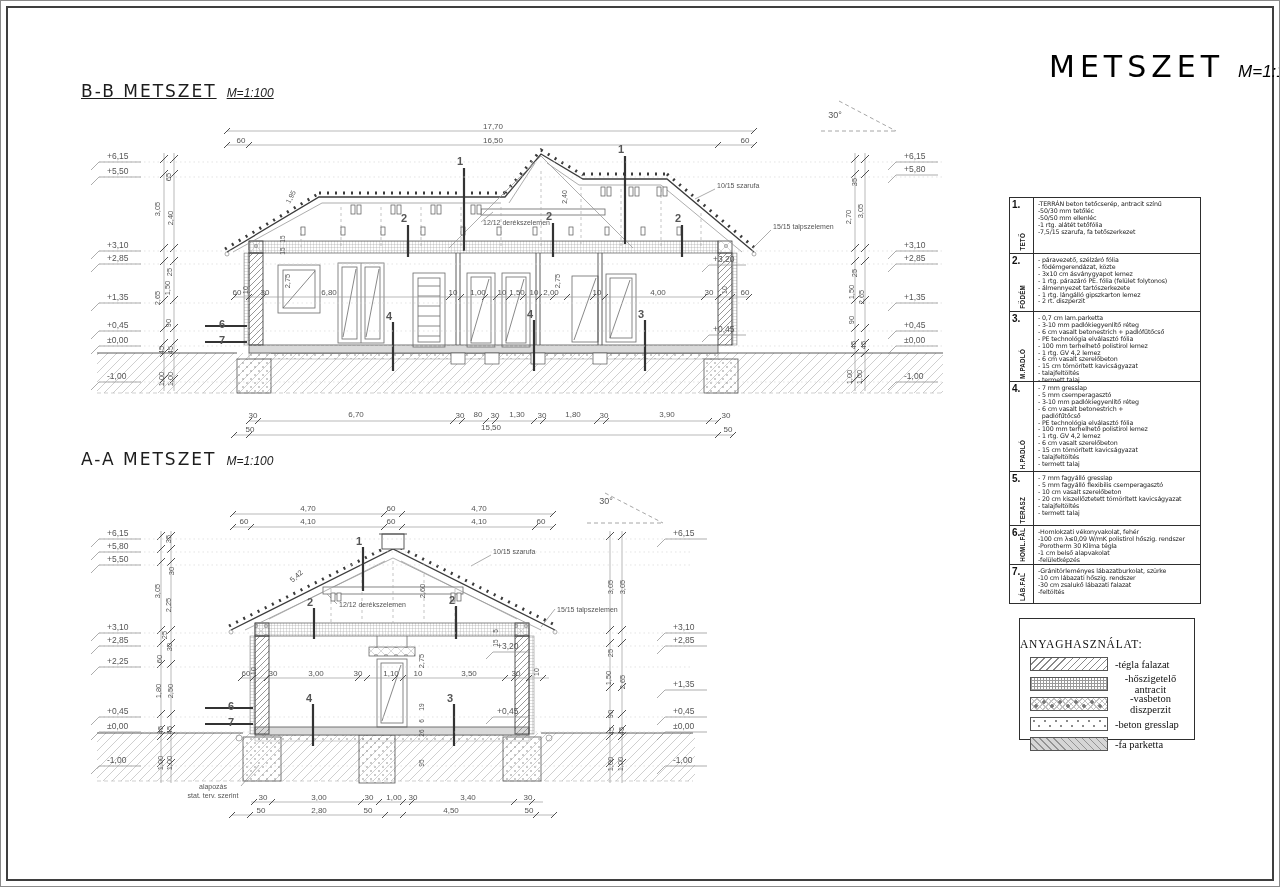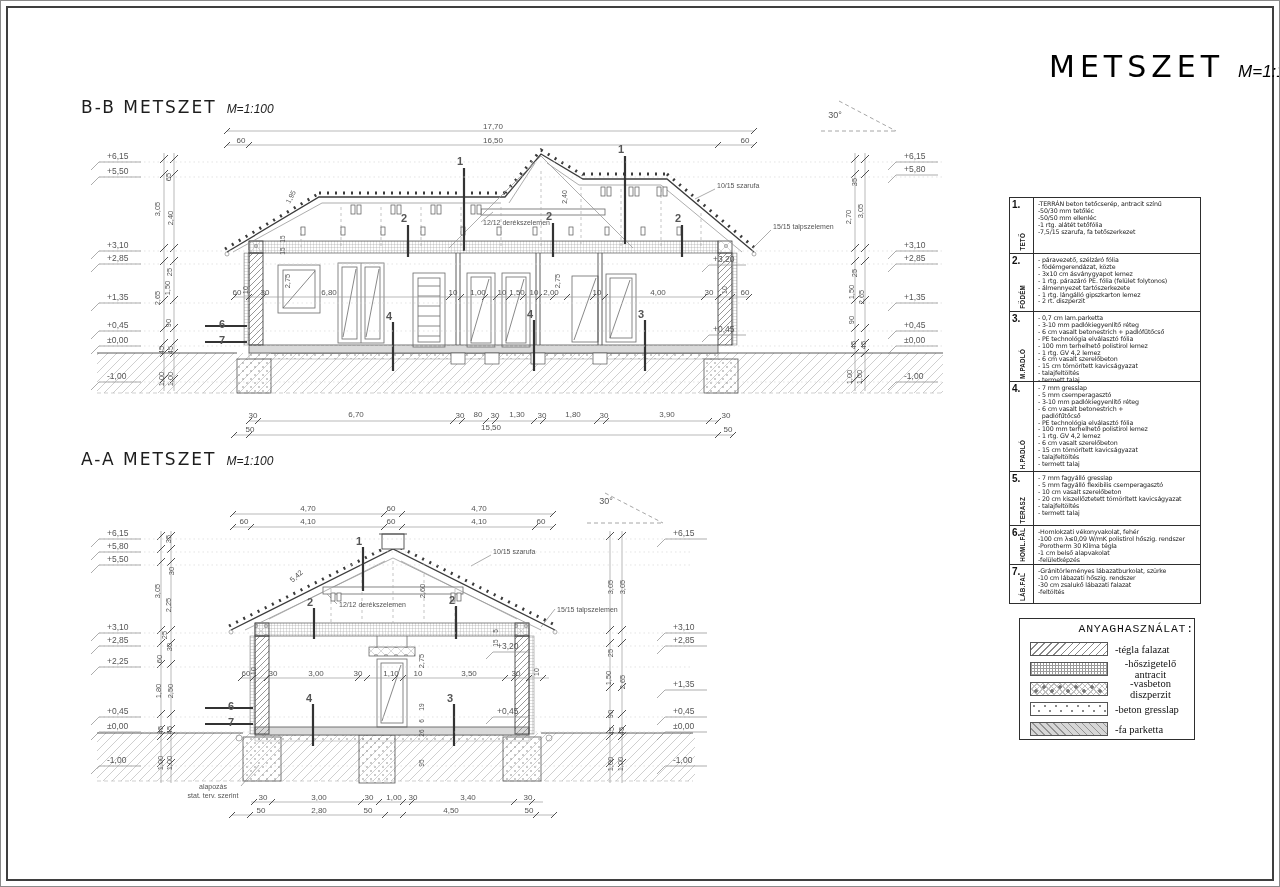--- a/index.html
+++ b/index.html
@@ -12,7 +12,7 @@
   .sec-title{position:absolute;color:#1d1d1d;}
   .sec-title .t{font-size:17px;letter-spacing:2px;font-family:"DejaVu Sans",sans-serif;}
   .sec-title .s{font-size:12px;font-style:italic;margin-left:10px;}
-  #bb-title{left:80px;top:96px;} #aa-title{left:80px;top:448px;}
+  #bb-title{left:80px;top:80px;text-decoration:underline;} #aa-title{left:80px;top:448px;}
   svg text{fill:#555;font-family:"Liberation Sans",sans-serif;}
   .grid{stroke:#d9d9d9;stroke-width:.7;stroke-dasharray:1.5 3;fill:none;}
   .thin{stroke:#8a8a8a;stroke-width:.7;fill:none;}

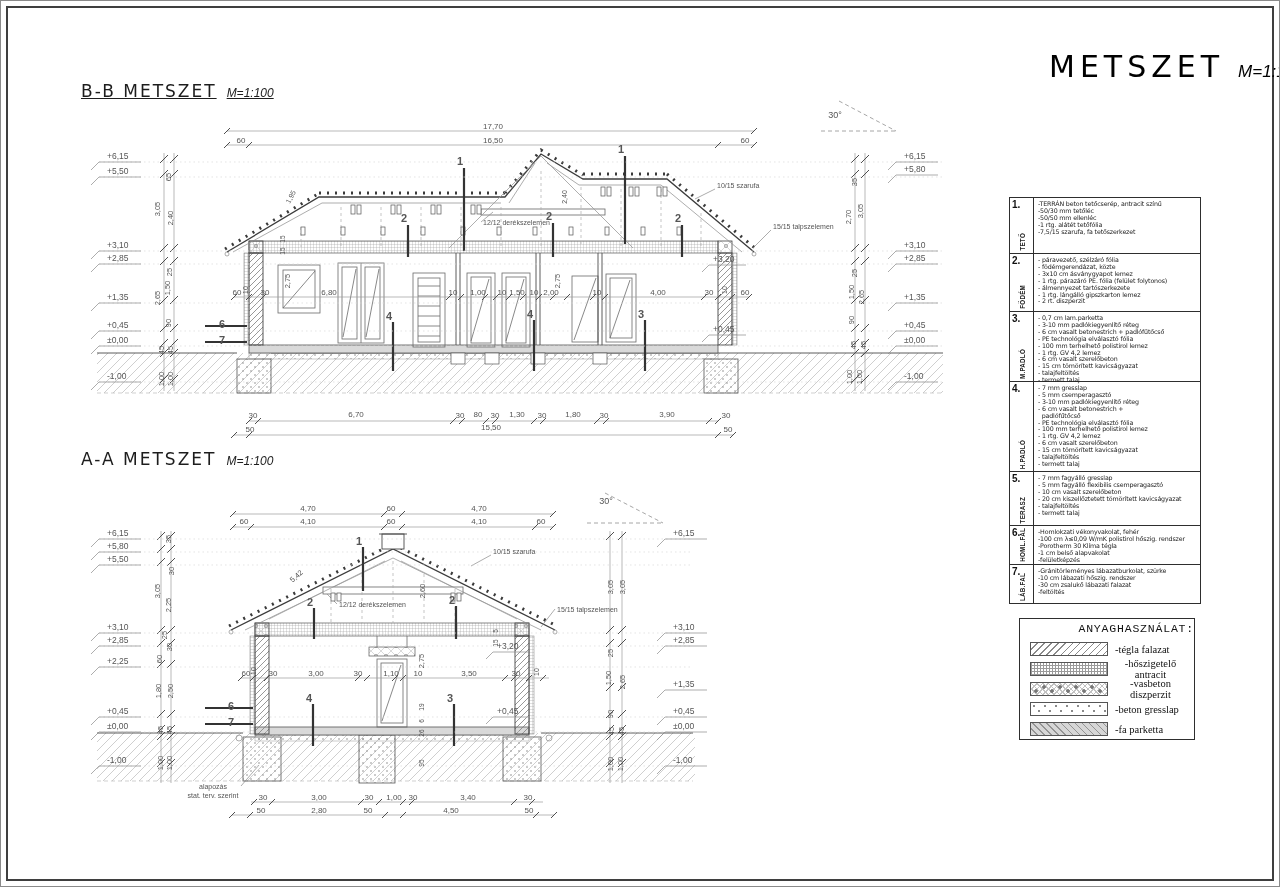--- a/index.html
+++ b/index.html
@@ -38,7 +38,7 @@
               font-family:"DejaVu Sans",sans-serif;}
   .legend{position:absolute;left:1018px;top:617px;width:174px;height:120px;border:1px solid #2e2e2e;background:#fff;
           font-family:"Liberation Serif",serif;}
-  .legend-title{text-align:right;font-size:11.5px;letter-spacing:.8px;color:#111;margin-top:3px;font-family:Liberation Mono, monospace;}
+  .legend-title{text-align:left;font-size:11.5px;letter-spacing:.8px;color:#111;margin-top:19px;}
   .legend-items{margin-top:6px;}
   .legend-item{display:flex;align-items:center;height:16px;margin:4px 8px 4px 10px;text-align:center;}
   .sw{width:78px;height:14px;border:1px solid #555;flex:none;box-sizing:border-box;background-color:#fff;}

